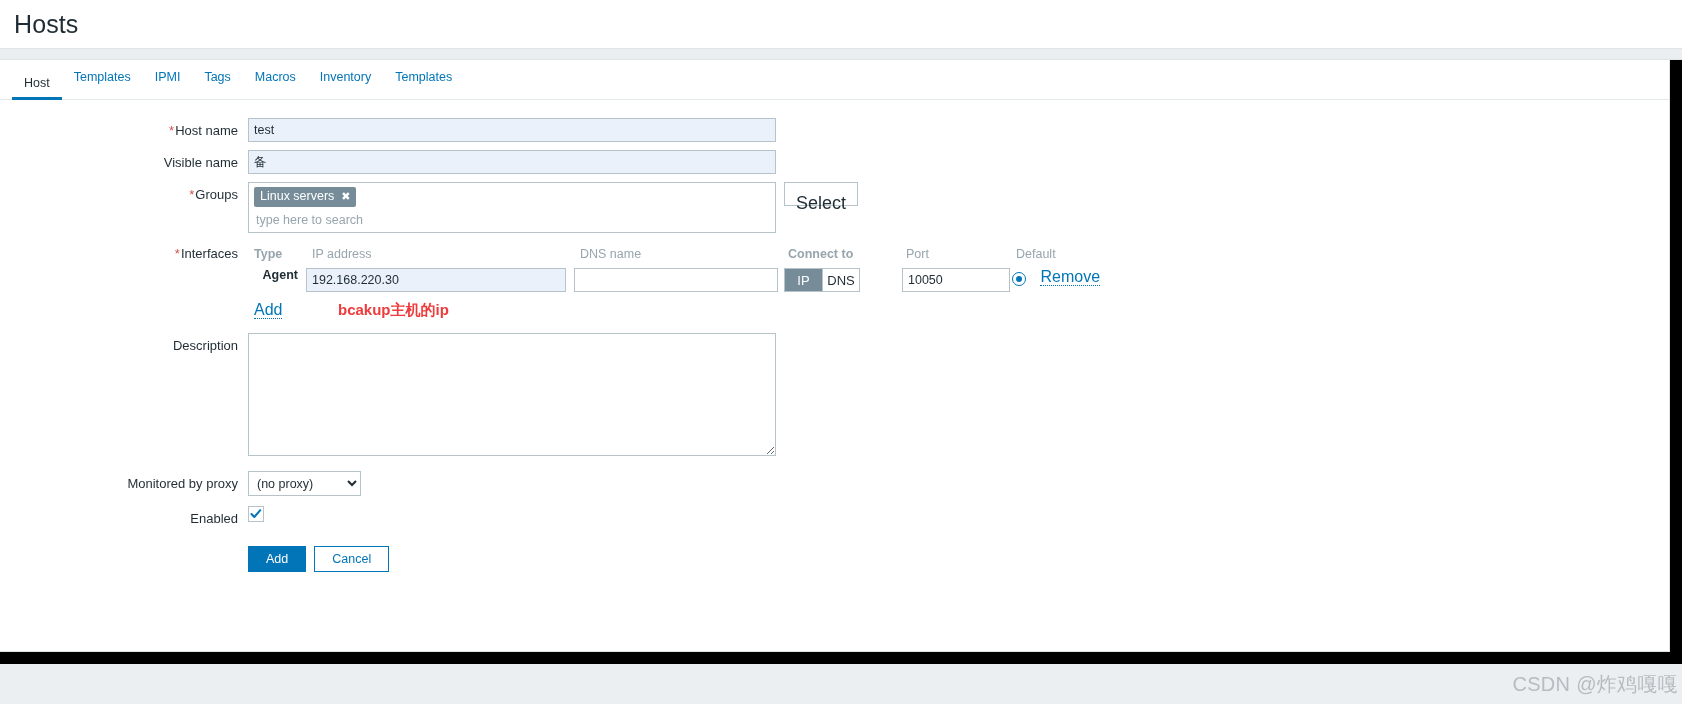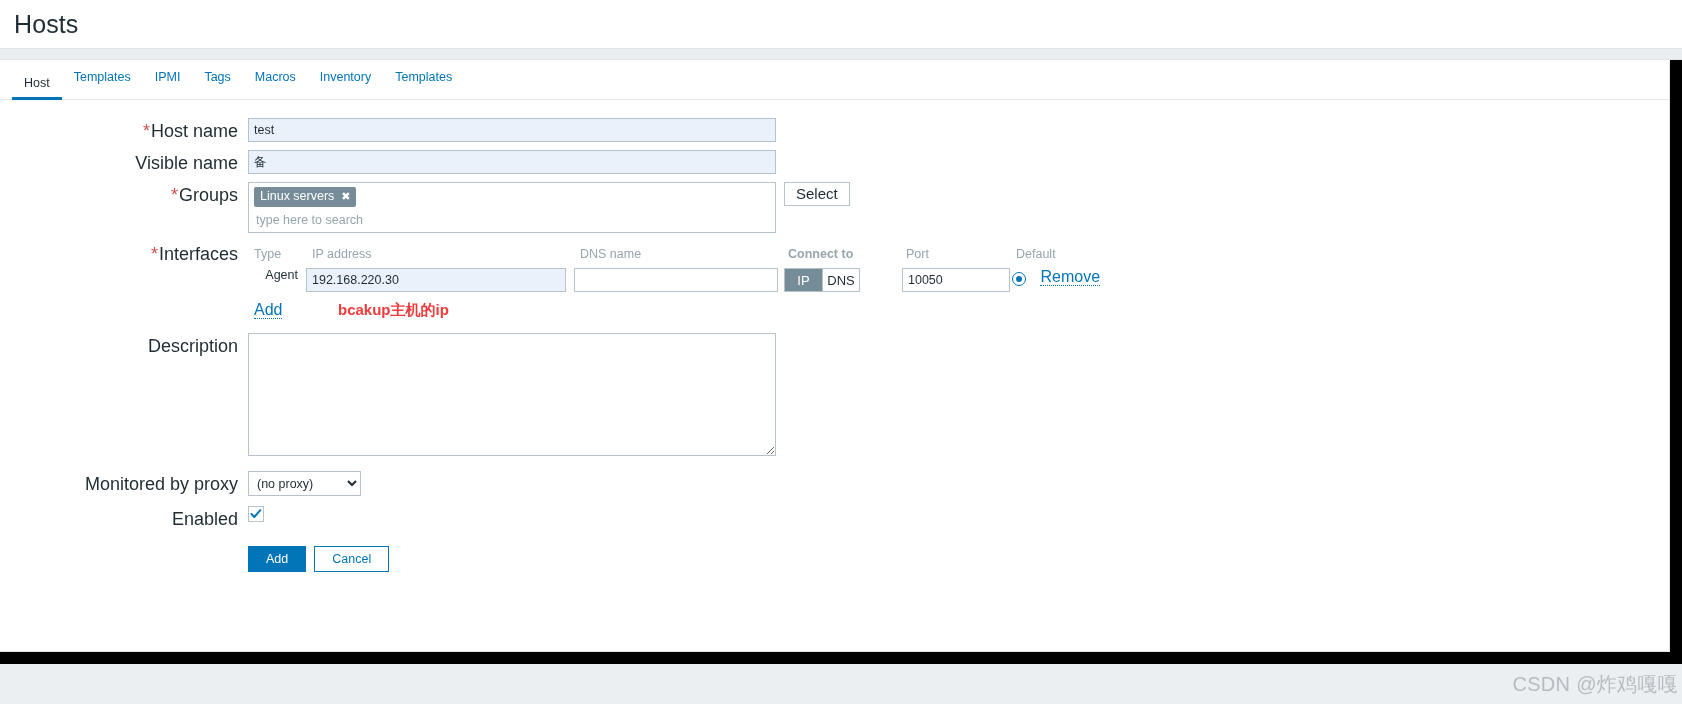--- a/index.html
+++ b/index.html
@@ -89,7 +89,7 @@
     text-align: right;
     padding-right: 10px;
     padding-top: 5px;
-    font-size: 18px;
+    font-size: 13px;
     color: #1f2c33;
     line-height: 16px;
     flex: none;

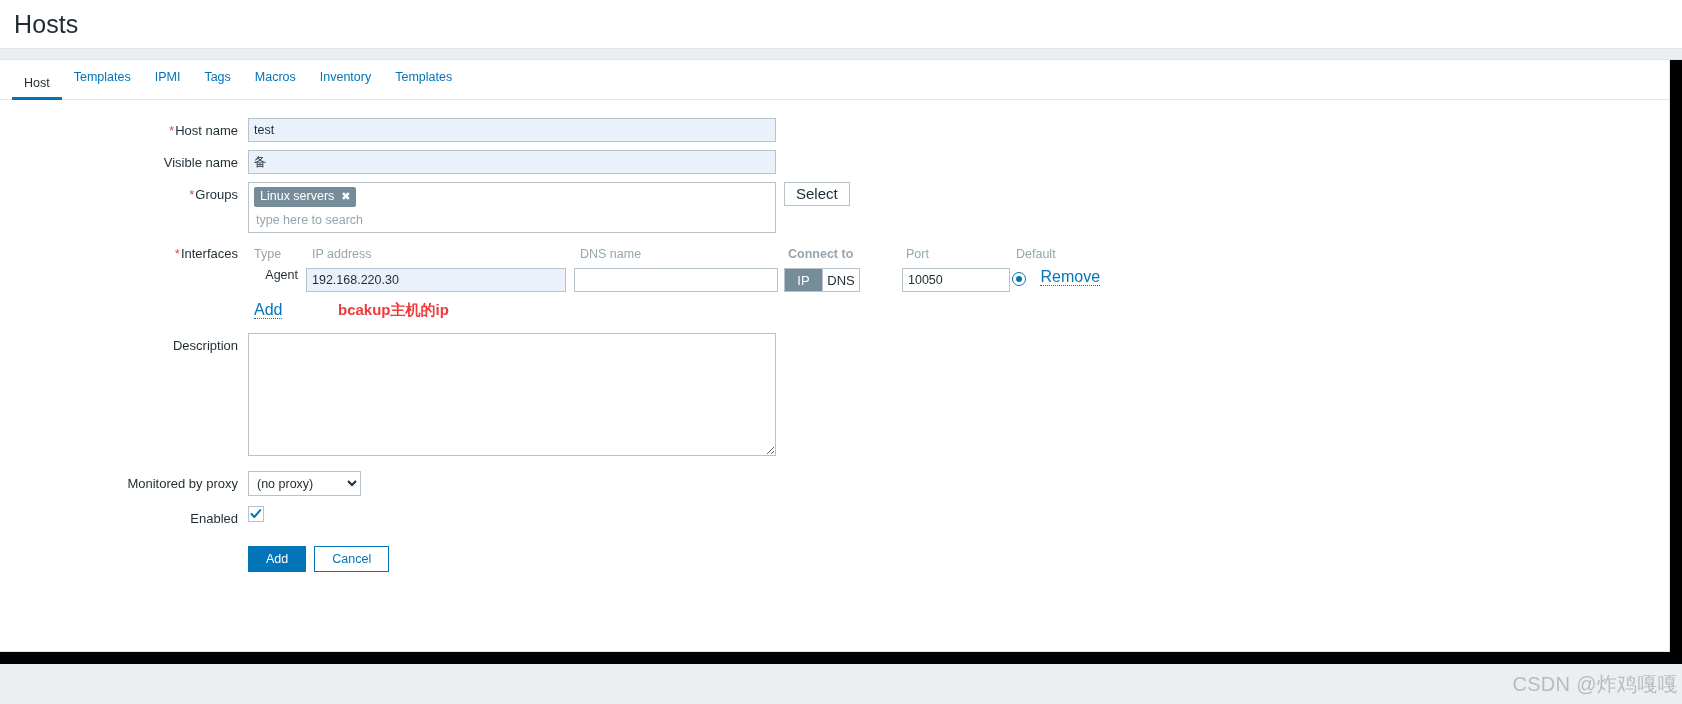--- a/index.html
+++ b/index.html
@@ -148,9 +148,9 @@
 
   .btn {
     font-family: "Liberation Sans", "DejaVu Sans", sans-serif;
-    font-size: 15px;
+    font-size: 18px;
     height: 24px;
-    padding: 0 11px;
+    padding: 9px 11px;
     border: 1px solid #0275b8;
     background: #ffffff;
     color: #0275b8;

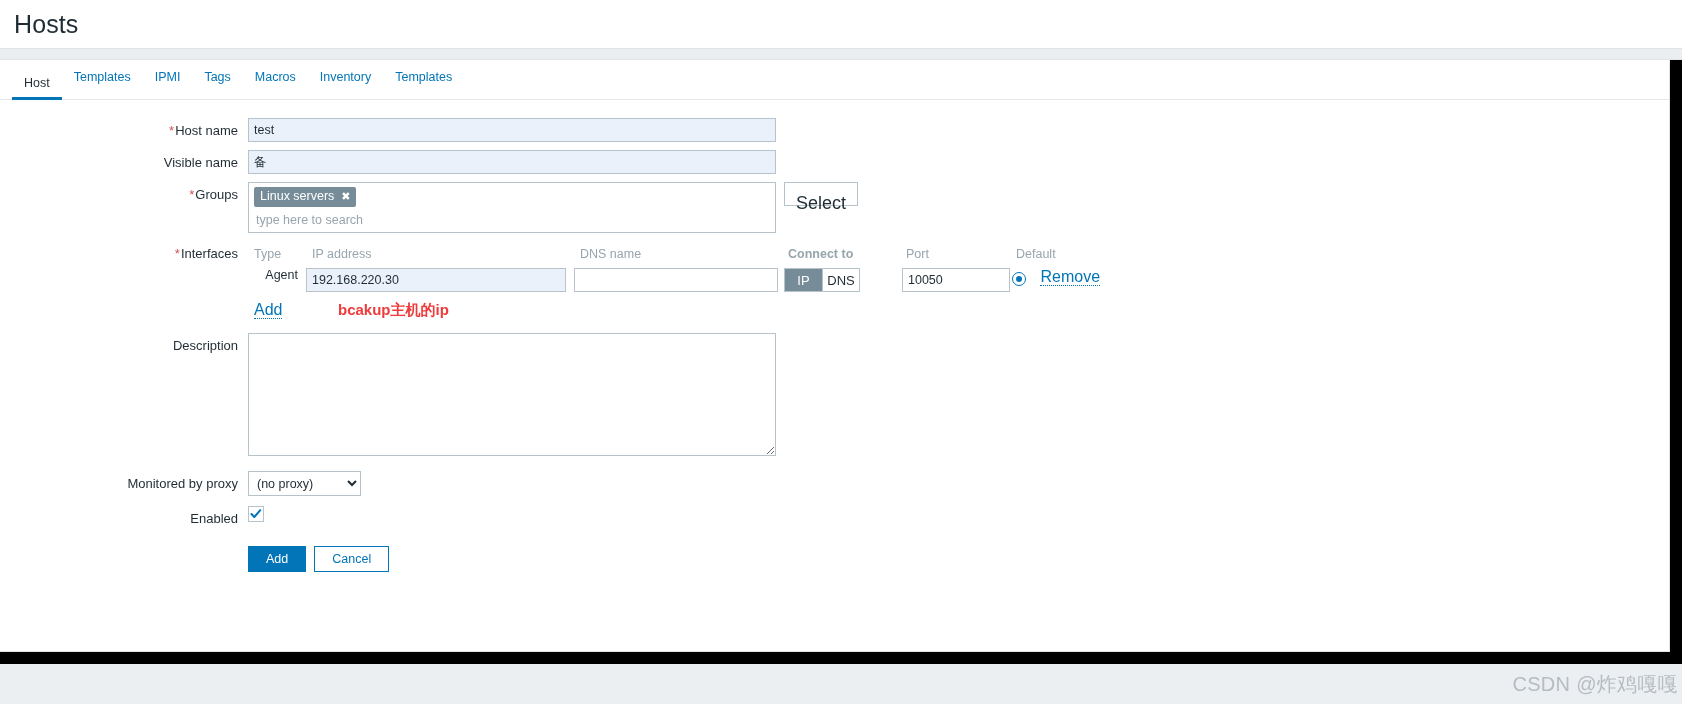--- a/index.html
+++ b/index.html
@@ -182,7 +182,7 @@
   .iface-row {
     display: flex;
   }
-  .c-type   { width: 58px; flex: none; }
+  .c-type   { width: 58px; flex: none; font-weight: bold; }
   .c-ip     { width: 268px; flex: none; }
   .c-dns    { width: 210px; flex: none; }
   .c-conn   { width: 118px; flex: none; }

